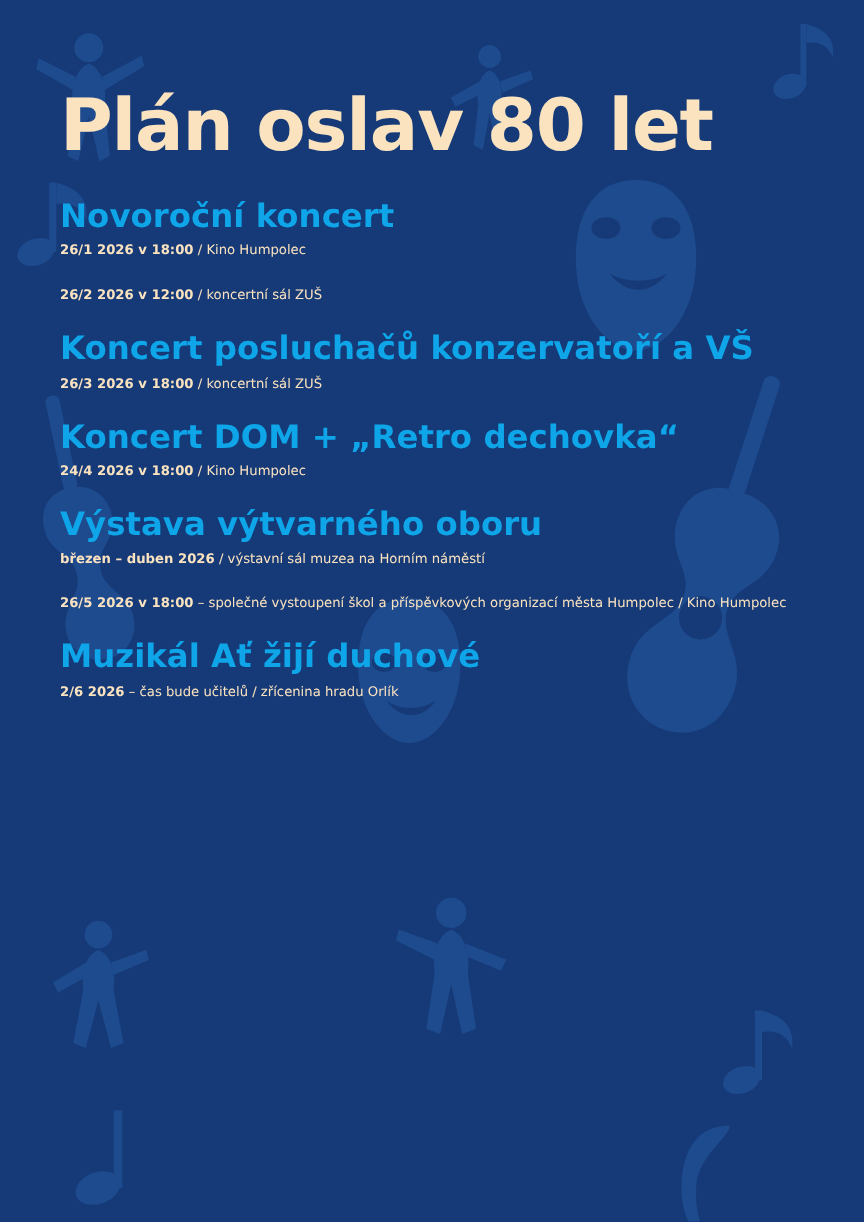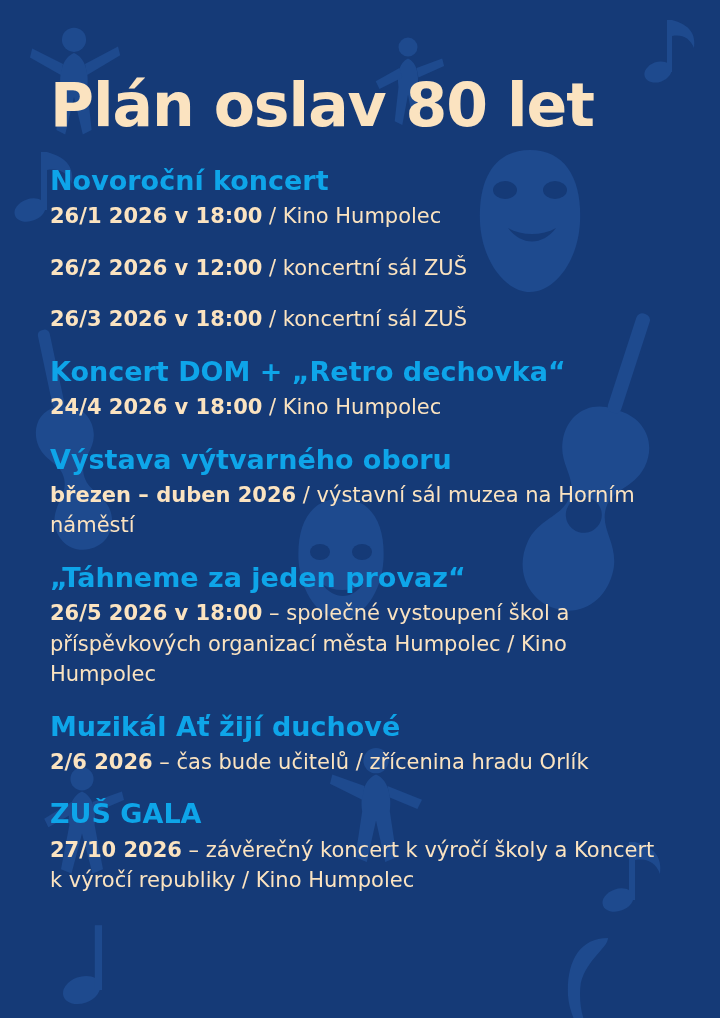--- a/index.html
+++ b/index.html
@@ -55,7 +55,7 @@
   }
   .event-detail {
     color: #fbe3c0;
-    font-size: 21px;
+    font-size: 11px;
     line-height: 1.45;
     margin: 0;
     max-width: 610px;

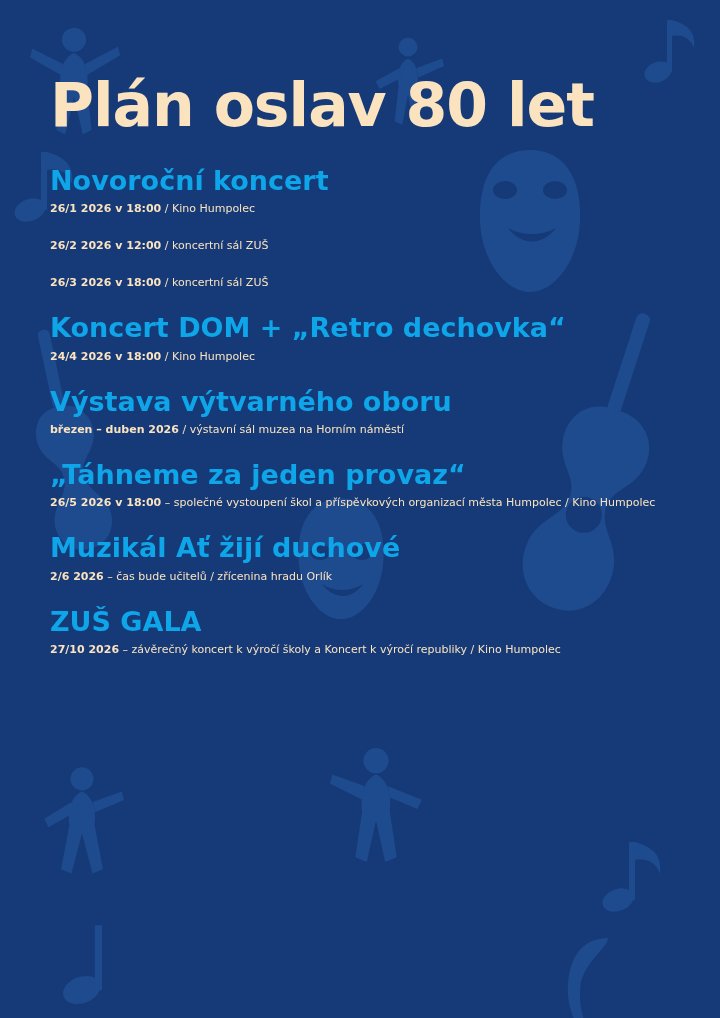--- a/index.html
+++ b/index.html
@@ -175,6 +175,7 @@
     </div>
 
     <div class="event">
+      <div class="event-title">Koncert posluchačů konzervatoří a VŠ</div>
       <div class="event-detail"><span class="event-date">26/3 2026 v 18:00</span><span> / koncertní sál ZUŠ</span></div>
     </div>
 

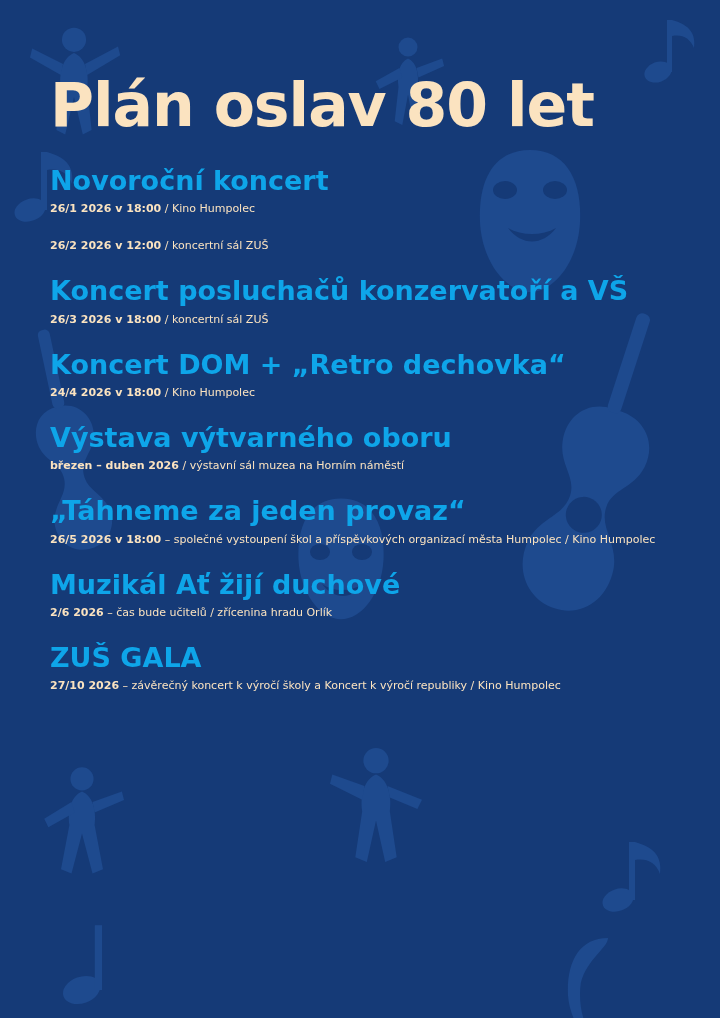--- a/index.html
+++ b/index.html
@@ -190,7 +190,6 @@
     </div>
 
     <div class="event">
-      <div class="event-title">„Táhneme za jeden provaz“</div>
       <div class="event-detail"><span class="event-date">26/5 2026 v 18:00</span><span> – společné vystoupení škol a příspěvkových organizací města Humpolec / Kino Humpolec</span></div>
     </div>
 

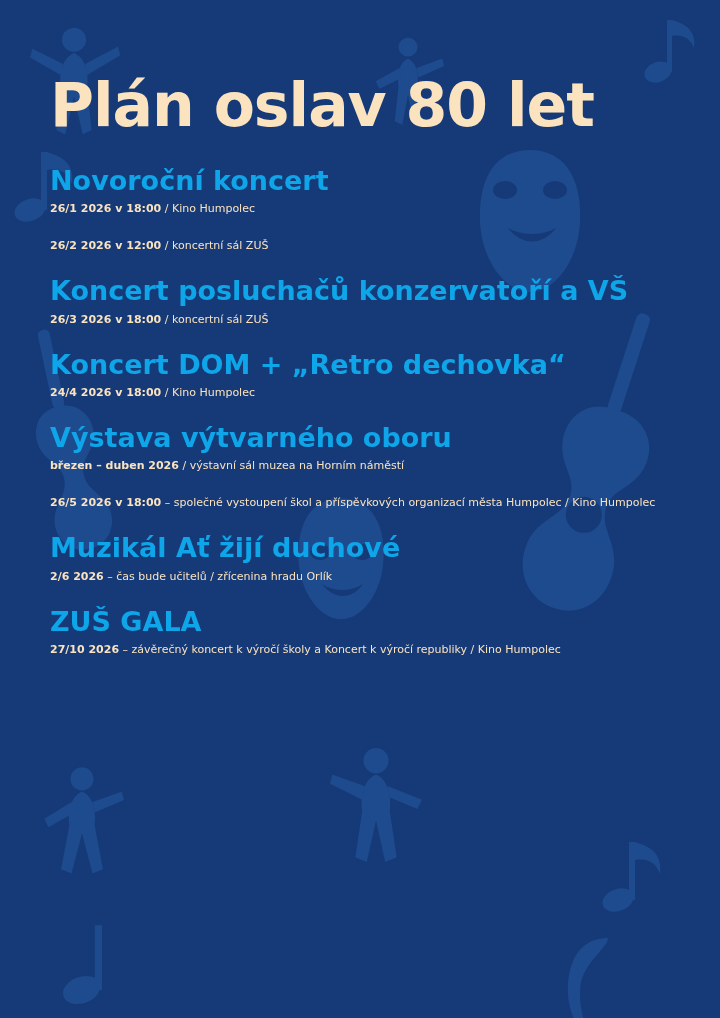--- a/index.html
+++ b/index.html
@@ -198,10 +198,6 @@
       <div class="event-detail"><span class="event-date">2/6 2026</span><span> – čas bude učitelů / zřícenina hradu Orlík</span></div>
     </div>
 
-    <div class="event">
-      <div class="event-title">ZUŠ GALA</div>
-      <div class="event-detail"><span class="event-date">27/10 2026</span><span> – závěrečný koncert k výročí školy a Koncert k výročí republiky / Kino Humpolec</span></div>
-    </div>
 
   </div>
 </div>

